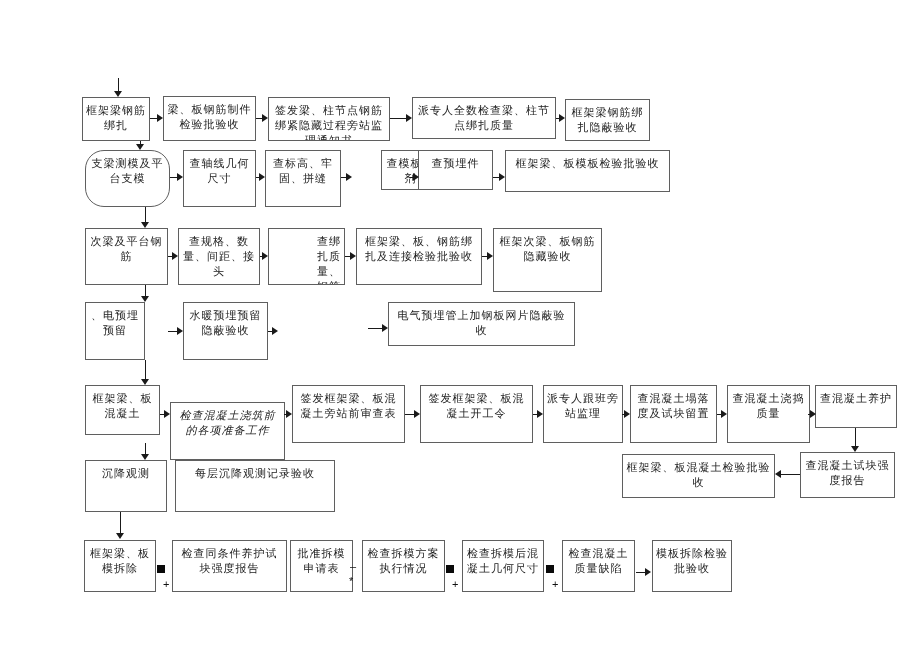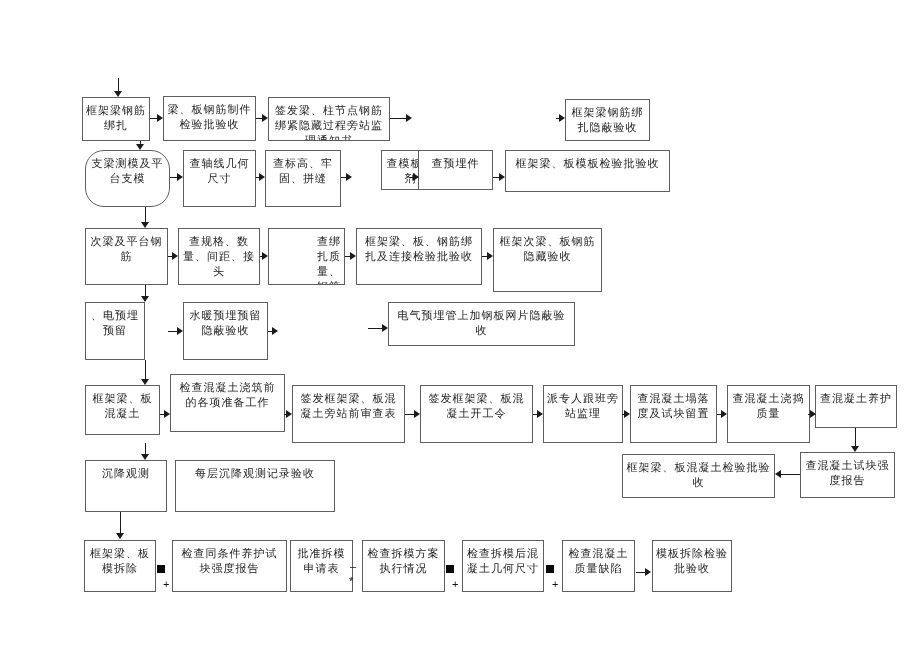--- a/index.html
+++ b/index.html
@@ -33,6 +33,7 @@
     <div class="node" style="border-color: rgb(95, 95, 95); color: rgb(28, 28, 28); left: 82px; top: 97px; width: 68px; height: 44px;">框架梁钢筋绑扎</div>
     <div class="node" style="border-color: rgb(95, 95, 95); color: rgb(28, 28, 28); left: 163px; top: 96px; width: 93px; height: 45px;">梁、板钢筋制件检验批验收</div>
     <div class="node" style="border-color: rgb(95, 95, 95); color: rgb(28, 28, 28); left: 268px; top: 97px; width: 122px; height: 44px;">签发梁、柱节点钢筋绑紧隐藏过程旁站监理通知书</div>
+    <div class="node" style="border-color: rgb(95, 95, 95); color: rgb(28, 28, 28); left: 412px; top: 97px; width: 144px; height: 42px;">派专人全数检查梁、柱节点绑扎质量</div>
     <div class="node" style="border-color: rgb(95, 95, 95); color: rgb(28, 28, 28); left: 565px; top: 99px; width: 85px; height: 42px;">框架梁钢筋绑扎隐蔽验收</div>
     <div class="node" style="border-color: rgb(95, 95, 95); color: rgb(28, 28, 28); left: 85px; top: 150px; width: 85px; height: 57px; border-radius: 19px;">支梁测模及平台支模</div>
     <div class="node" style="border-color: rgb(95, 95, 95); color: rgb(28, 28, 28); left: 183px; top: 150px; width: 73px; height: 57px;">查轴线几何尺寸</div>

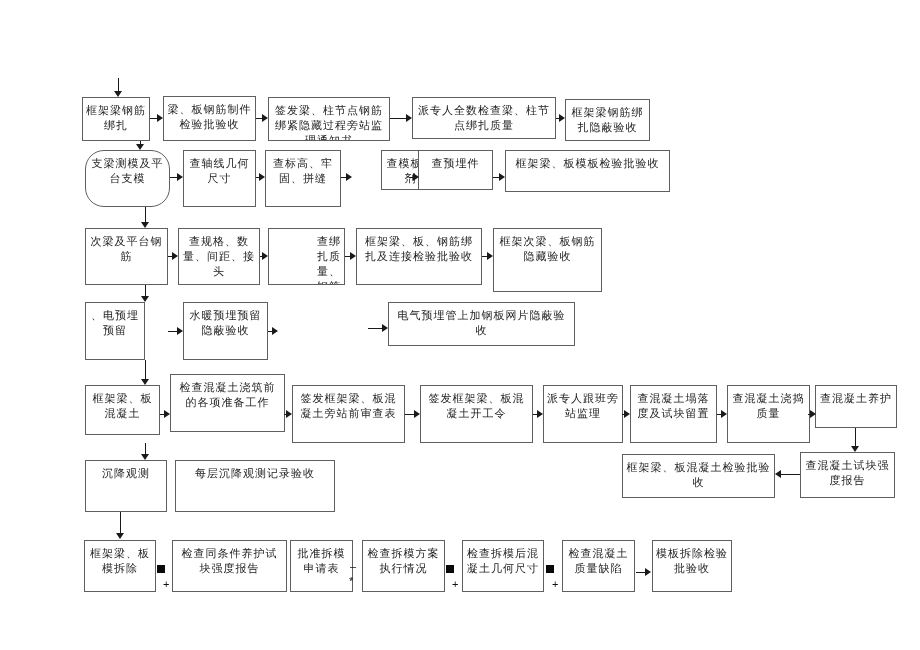--- a/index.html
+++ b/index.html
@@ -50,7 +50,7 @@
     <div class="node" style="border-color: rgb(95, 95, 95); color: rgb(28, 28, 28); left: 183px; top: 302px; width: 85px; height: 58px;">水暖预埋预留隐蔽验收</div>
     <div class="node" style="border-color: rgb(95, 95, 95); color: rgb(28, 28, 28); left: 388px; top: 302px; width: 187px; height: 44px;">电气预埋管上加钢板网片隐蔽验收</div>
     <div class="node" style="border-color: rgb(95, 95, 95); color: rgb(28, 28, 28); left: 85px; top: 385px; width: 75px; height: 50px; text-align: center;">框架梁、板混凝土</div>
-    <div class="node" style="border-color: rgb(95, 95, 95); color: rgb(28, 28, 28); left: 170px; top: 374px; width: 115px; height: 58px;">检查混凝土浇筑前的各项准备工作</div>
+    <div class="node" style="border-color: rgb(95, 95, 95); color: rgb(28, 28, 28); left: 170px; top: 402px; width: 115px; height: 58px; font-style: italic;">检查混凝土浇筑前的各项准备工作</div>
     <div class="node" style="border-color: rgb(95, 95, 95); color: rgb(28, 28, 28); left: 292px; top: 385px; width: 113px; height: 58px;">签发框架梁、板混凝土旁站前审查表</div>
     <div class="node" style="border-color: rgb(95, 95, 95); color: rgb(28, 28, 28); left: 420px; top: 385px; width: 113px; height: 58px;">签发框架梁、板混凝土开工令</div>
     <div class="node" style="border-color: rgb(95, 95, 95); color: rgb(28, 28, 28); left: 543px; top: 385px; width: 80px; height: 58px;">派专人跟班旁站监理</div>

